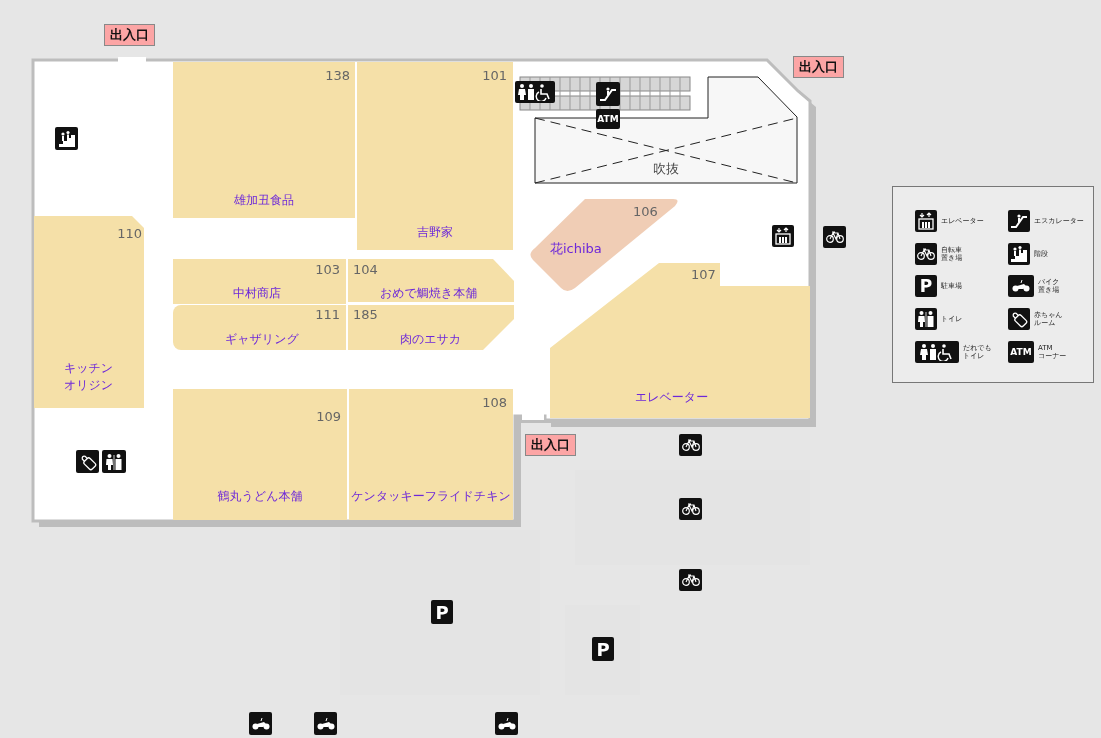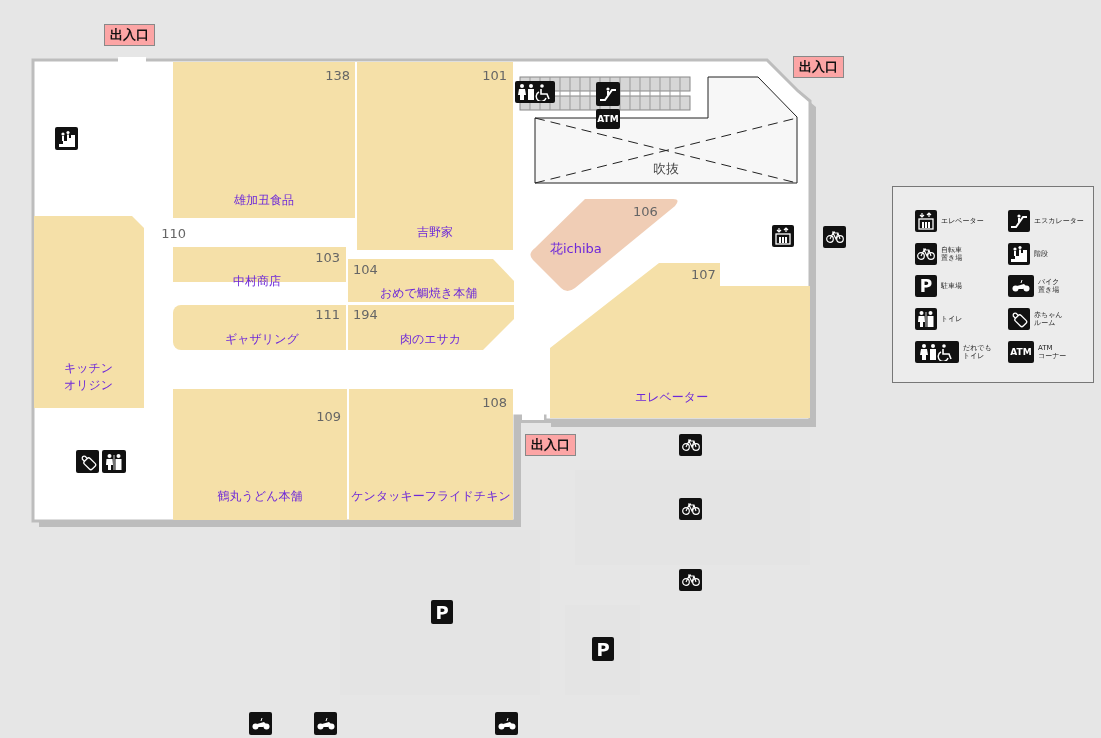--- a/index.html
+++ b/index.html
@@ -76,7 +76,7 @@
 <svg class="abs" style="left:34px;top:216px;" width="112" height="192">
   <polygon points="0,0 98,0 110,12 110,192 0,192" fill="#f5e0a8"></polygon>
 </svg>
-<div class="abs" style="left:34px;top:216px;width:122px;height:190px;padding-left:44px;">
+<div class="abs" style="left:34px;top:216px;width:122px;height:190px;">
   <span class="shop-num" style="right:14px;top:10px;">110</span>
   <span class="shop-name" style="left:30px;top:144px;">キッチン</span>
   <span class="shop-name" style="left:30px;top:161px;">オリジン</span>

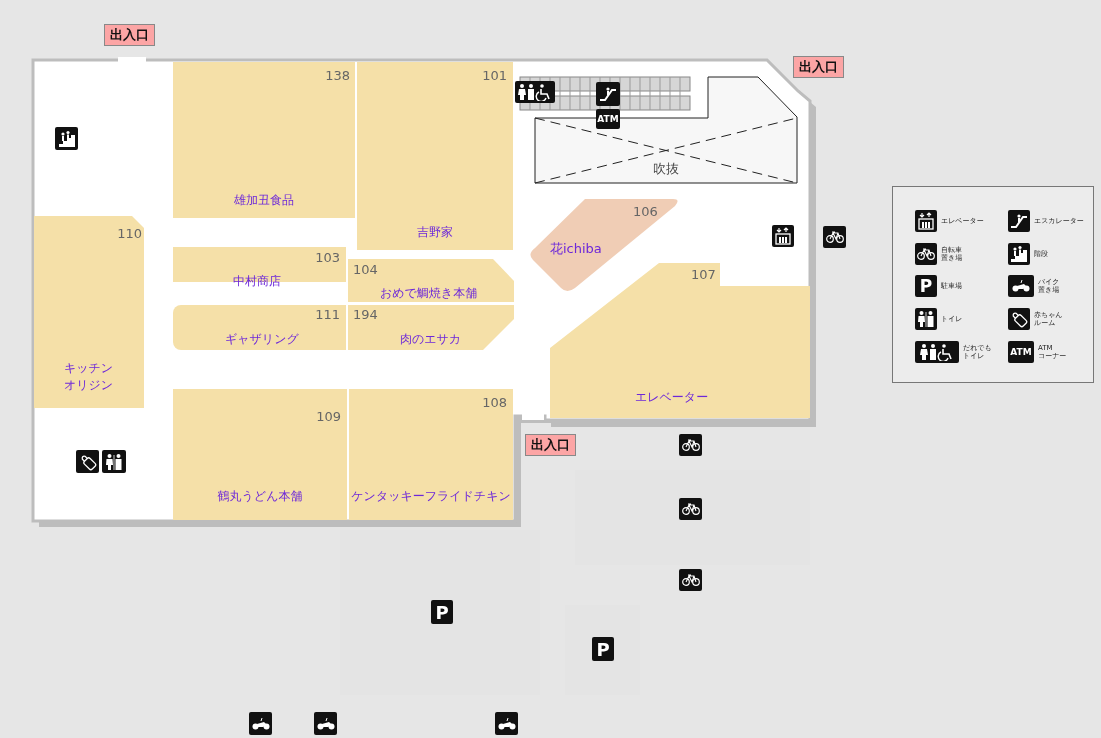--- a/index.html
+++ b/index.html
@@ -82,7 +82,7 @@
   <span class="shop-name" style="left:30px;top:161px;">オリジン</span>
 </div>
 
-<div class="shop" style="left:173px;top:247px;width:173px;height:35px;">
+<div class="shop" style="left:173px;top:259px;width:173px;height:45px;">
   <span class="shop-num" style="right:6px;top:3px;">103</span>
   <span class="shop-name" style="left:60px;top:26px;">中村商店</span>
 </div>

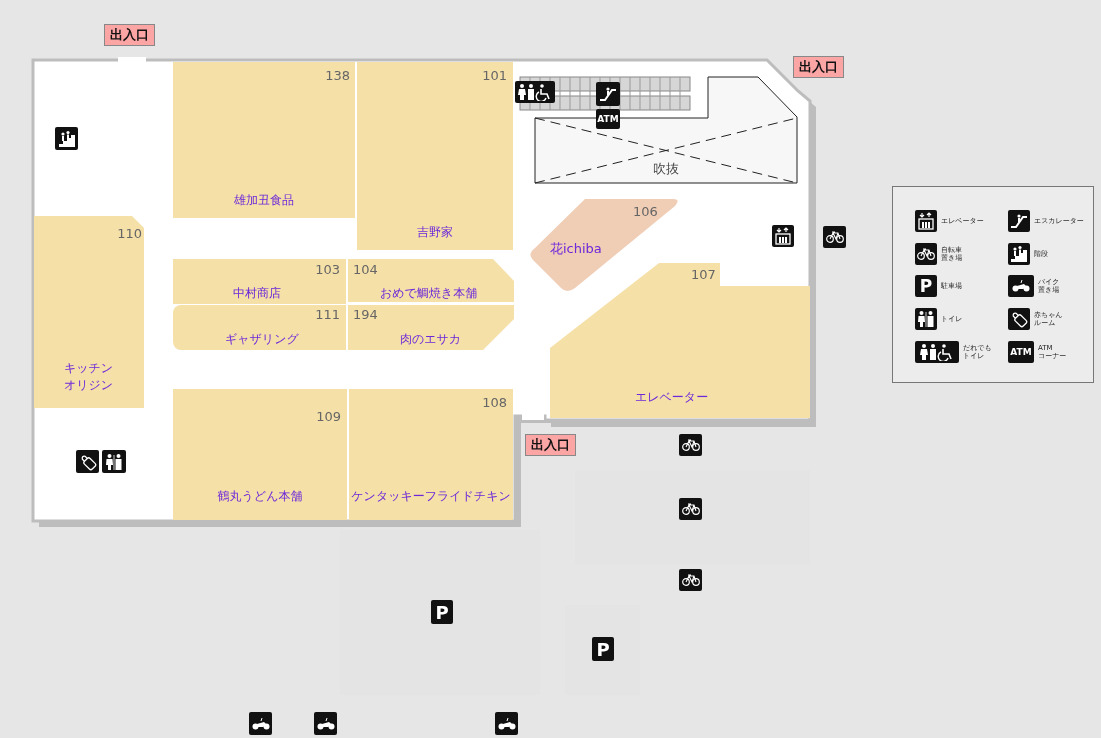--- a/index.html
+++ b/index.html
@@ -104,7 +104,7 @@
   <polygon points="0,0 166,0 166,14 135,45 0,45" fill="#f5e0a8"></polygon>
 </svg>
 <div class="abs" style="left:348px;top:305px;width:166px;height:45px;">
-  <span class="shop-num" style="left:5px;top:2px;">194</span>
+  <span class="shop-num" style="left:5px;top:2px;">185</span>
   <span class="shop-name" style="left:52px;top:26px;">肉のエサカ</span>
 </div>
 

